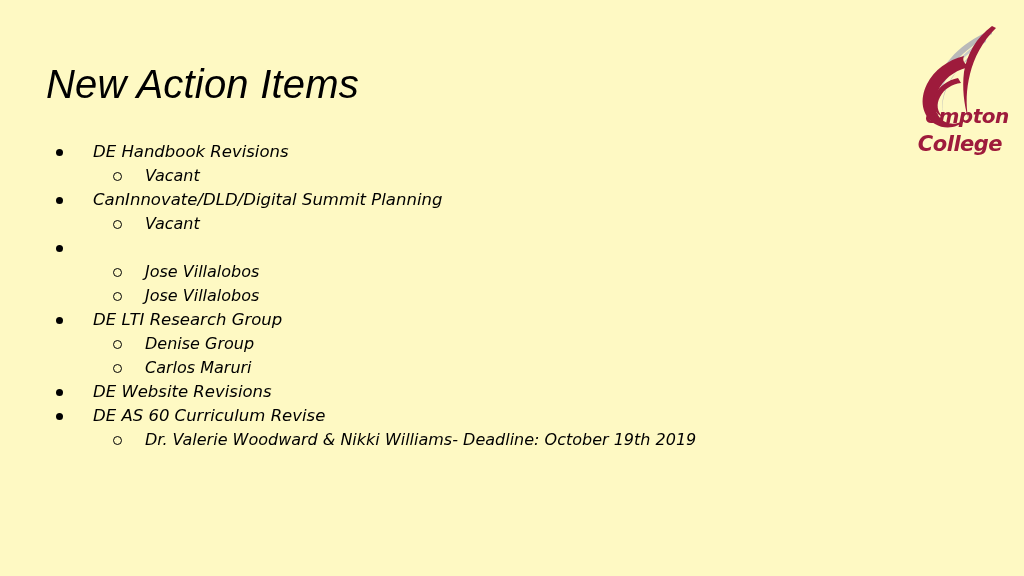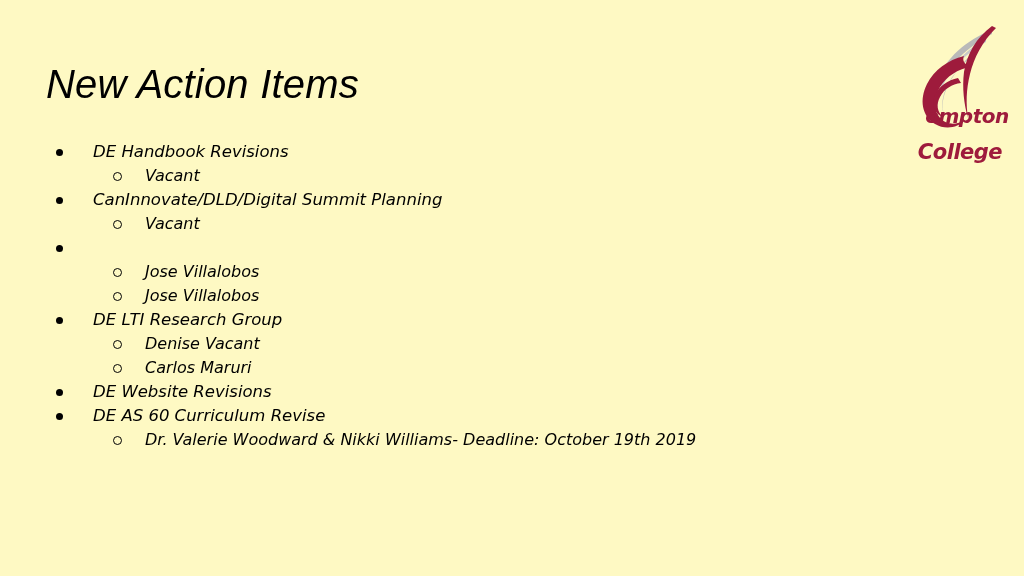--- a/index.html
+++ b/index.html
@@ -130,7 +130,7 @@
   .logo-word-bottom {
     font-size: 21px;
     display: block;
-    margin-top: 16px;
+    margin-top: 8px;
   }
 </style>
 </head>

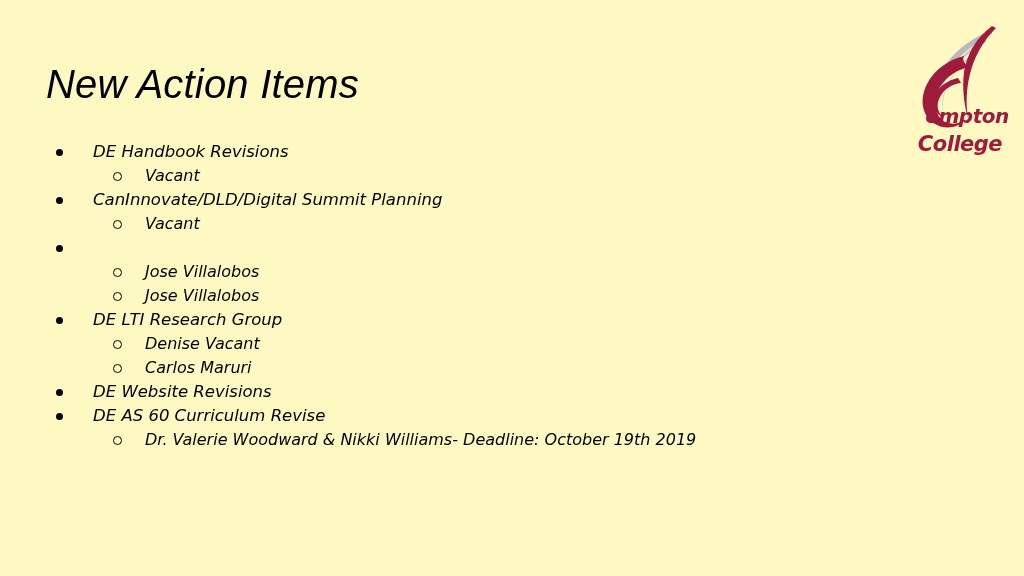--- a/index.html
+++ b/index.html
@@ -192,7 +192,7 @@
         <span class="marker">
           <span class="dot-hollow"></span>
         </span>
-        <span class="bullet-text">Denise Vacant</span>
+        <span class="bullet-text">Denise Group</span>
       </div>
       <div class="bullet-row level-2">
         <span class="marker">

